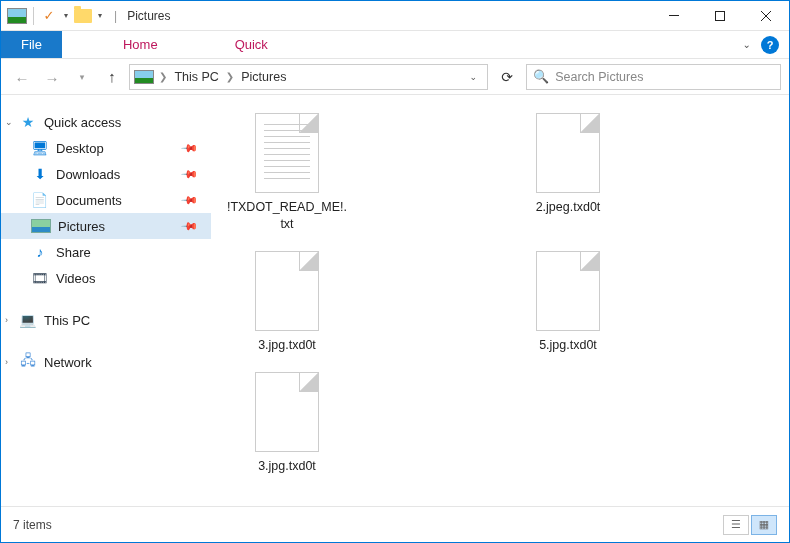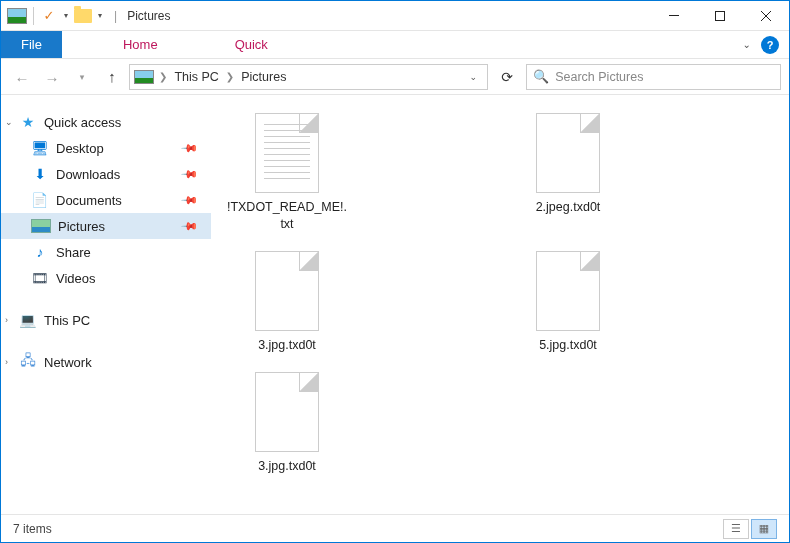--- a/index.html
+++ b/index.html
@@ -61,7 +61,7 @@
 .file-icon::before { content:""; position:absolute; top:0; right:0; width:18px; height:18px; background:linear-gradient(135deg,#fff 48%,#ddd 50%,#ccc 52%); border-left:1px solid #ccc; border-bottom:1px solid #ccc; }
 .file-icon.txt::after { content:""; position:absolute; left:8px; right:8px; top:10px; bottom:10px; background:repeating-linear-gradient(to bottom,#ccc 0,#ccc 1px,transparent 1px,transparent 6px); }
 .file-label { font-size:12.5px; color:#222; text-align:center; line-height:1.35; max-width:122px; word-break:break-word; }
-.statusbar { height:28px; border-top:1px solid #e5e5e5; display:flex; align-items:center; padding:0 12px; font-size:12px; color:#444; }
+.statusbar { height:36px; border-top:1px solid #e5e5e5; display:flex; align-items:center; padding:0 12px; font-size:12px; color:#444; }
 .status-right { margin-left:auto; display:flex; gap:2px; }
 .view-btn { width:26px; height:20px; border:1px solid #ccc; display:flex; align-items:center; justify-content:center; font-size:11px; color:#666; }
 .view-btn.active { background:#cfe6fb; border-color:#7bb3e6; }

